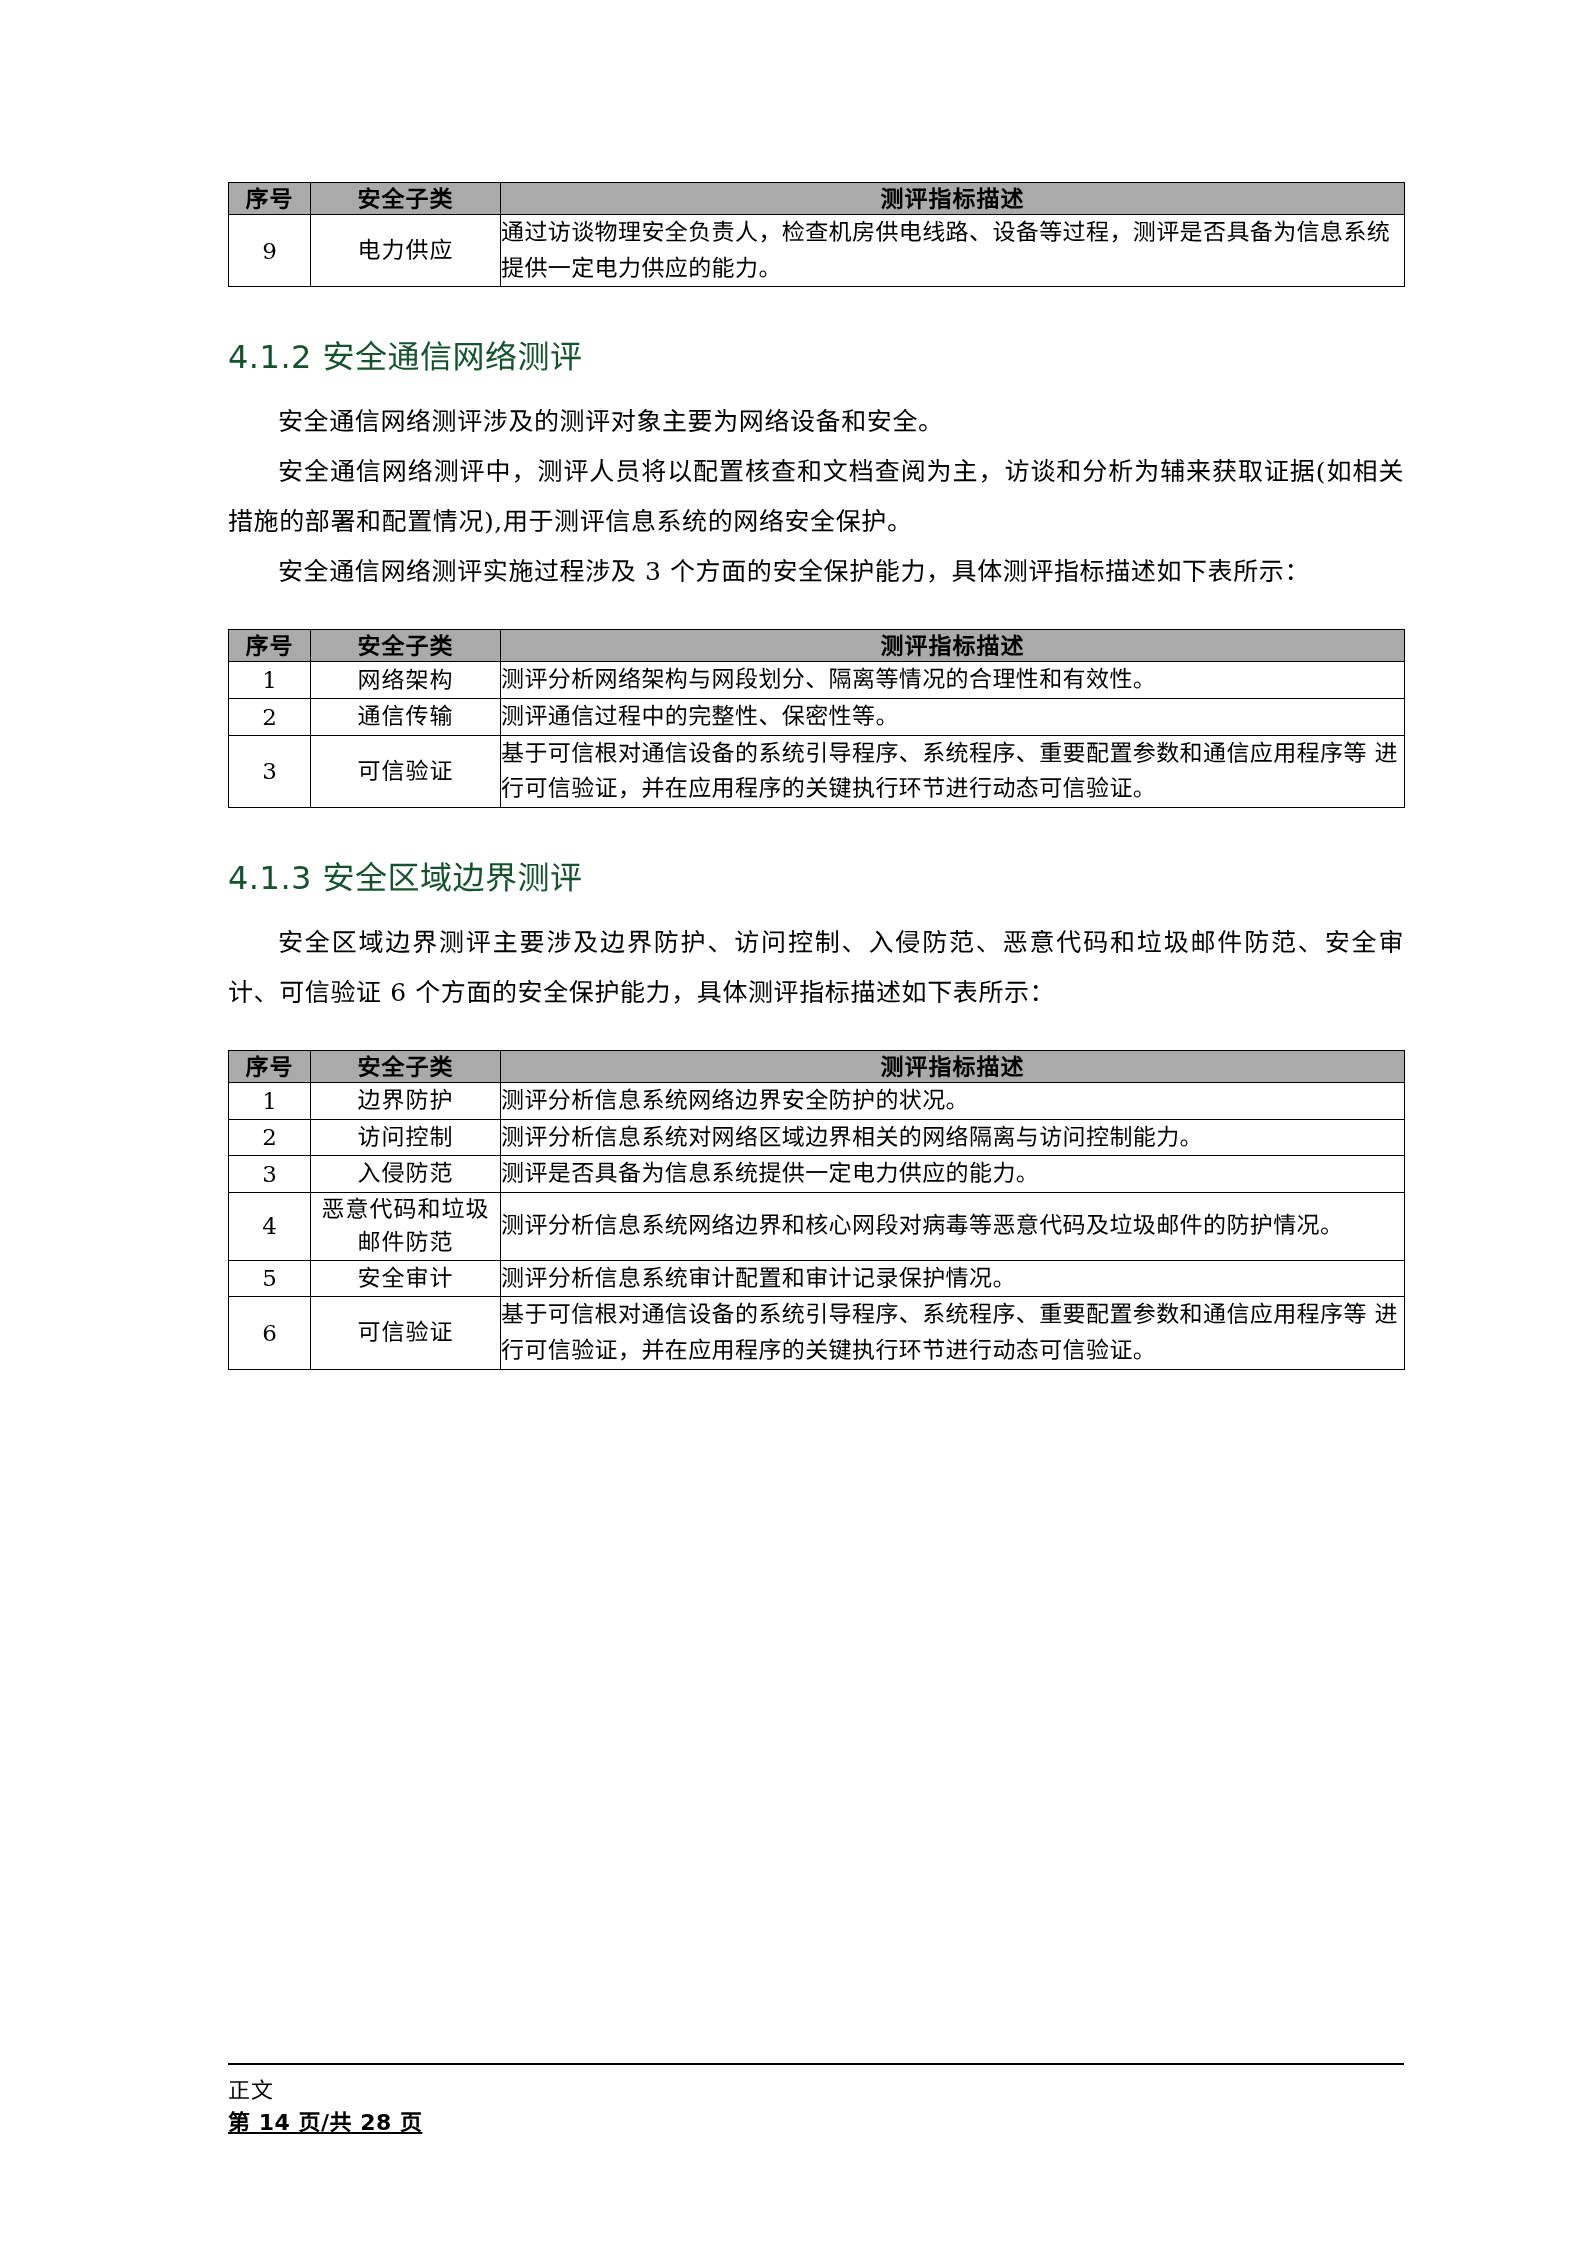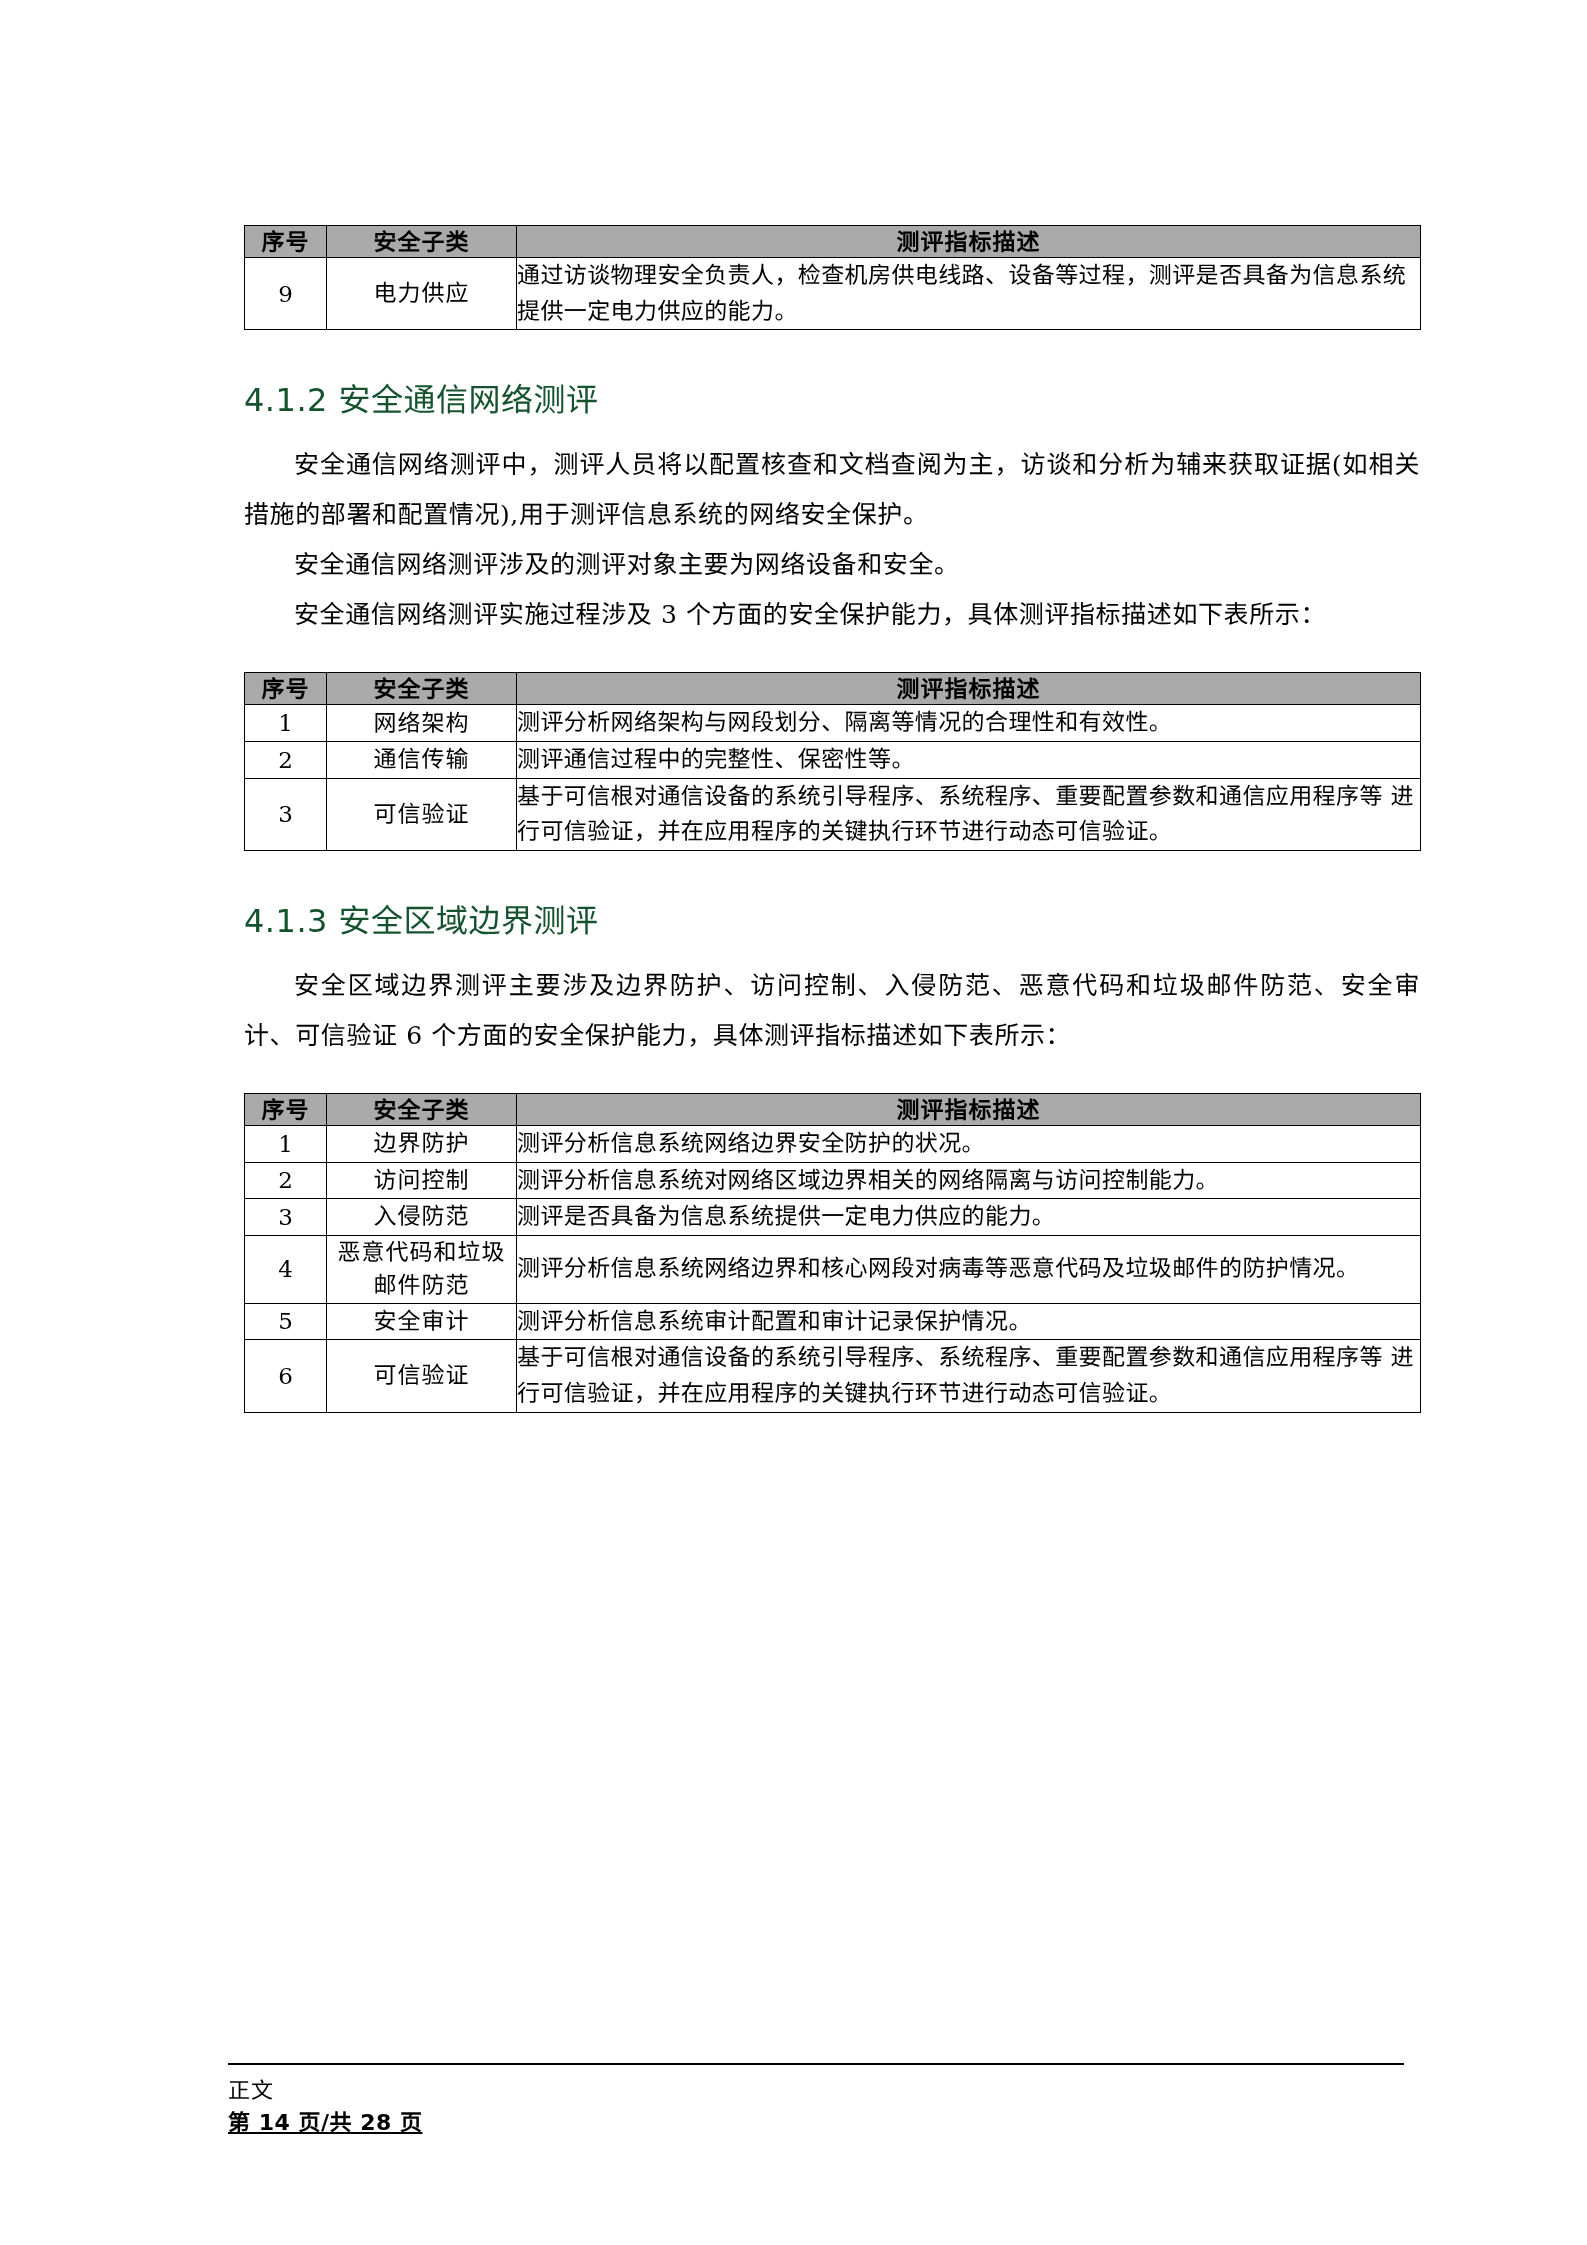--- a/index.html
+++ b/index.html
@@ -22,10 +22,9 @@
   }
   .content {
     position: absolute;
-    left: 244px;
+    left: 228px;
     top: 0;
     width: 1176px;
-    margin-top: 43px;
   }
 
   

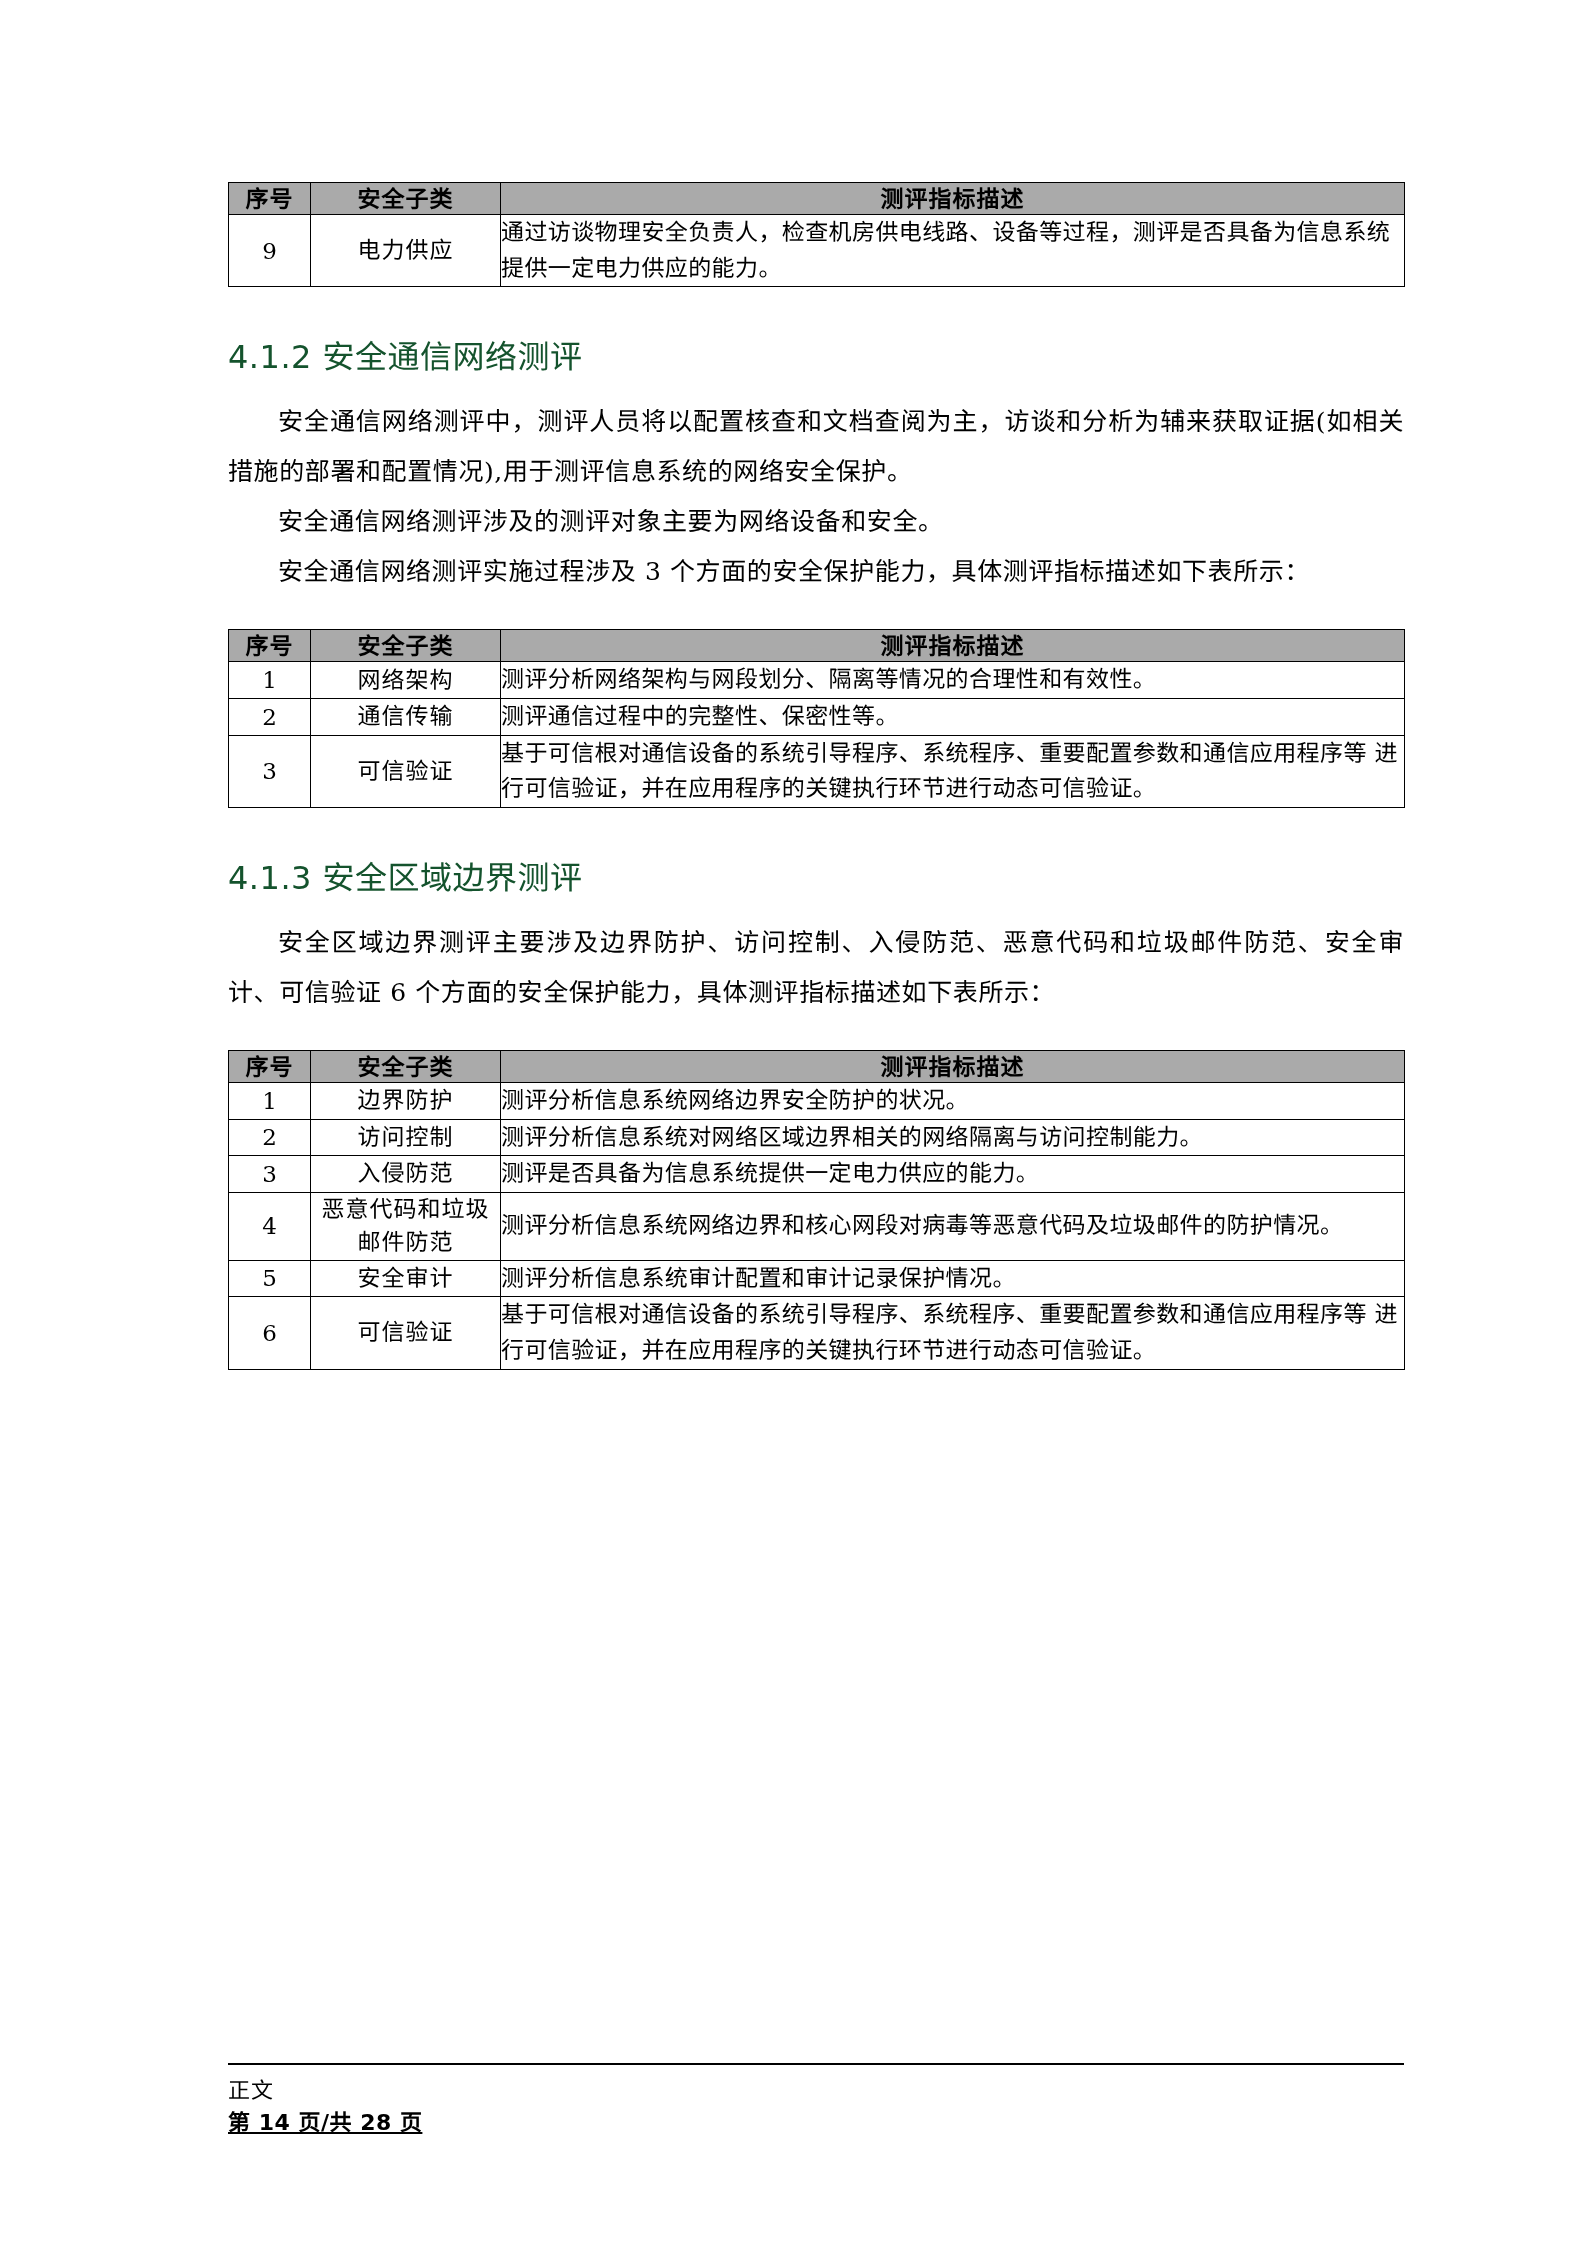--- a/index.html
+++ b/index.html
@@ -177,8 +177,8 @@
     <h2 class="section">4.1.2 安全通信网络测评</h2>
     <div class="sp-after-heading"></div>
 
+    <p class="body-para">安全通信网络测评涉及的测评对象主要为网络设备和安全。</p>
     <p class="body-para">安全通信网络测评中，测评人员将以配置核查和文档查阅为主，访谈和分析为辅来获取证据(如相关措施的部署和配置情况),用于测评信息系统的网络安全保护。</p>
-    <p class="body-para">安全通信网络测评涉及的测评对象主要为网络设备和安全。</p>
     <p class="body-para">安全通信网络测评实施过程涉及 3 个方面的安全保护能力，具体测评指标描述如下表所示：</p>
 
     <div class="sp-before-cap"></div>

